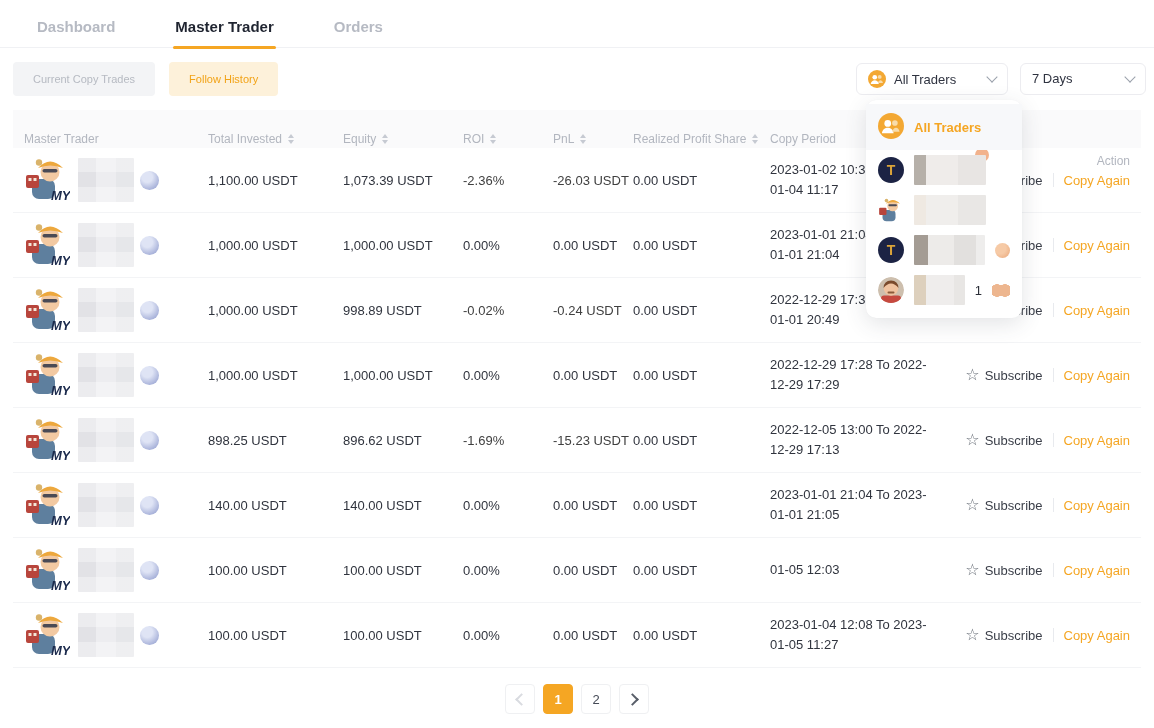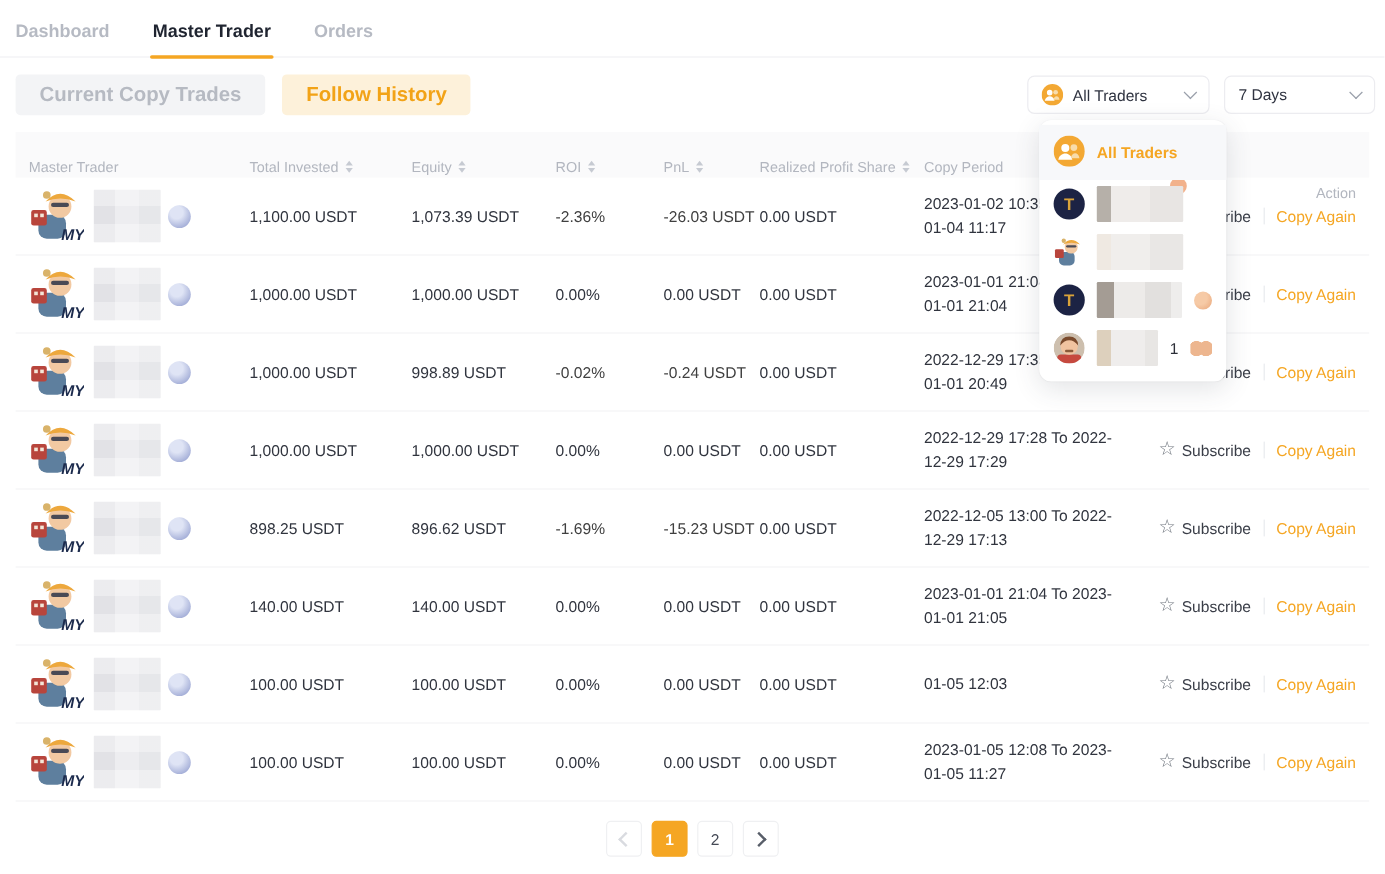--- a/index.html
+++ b/index.html
@@ -8,7 +8,7 @@
 
   
   .tabs{display:flex;gap:36px;padding:18px 13px 0 13px;border-bottom:1px solid #f0f1f4;}
-  .tab{font-size:15px;font-weight:bold;color:#b6bac3;padding-bottom:12px;position:relative;cursor:pointer;}
+  .tab{font-size:15px;font-weight:bold;color:#b6bac3;padding-bottom:12px;position:relative;cursor:pointer;margin-left:24px;}
   .tab.active{color:#1f2430;}
   .tab.active::after{content:"";position:absolute;left:-2px;right:-2px;bottom:-2px;height:3px;background:#f5a623;border-radius:2px;}
 

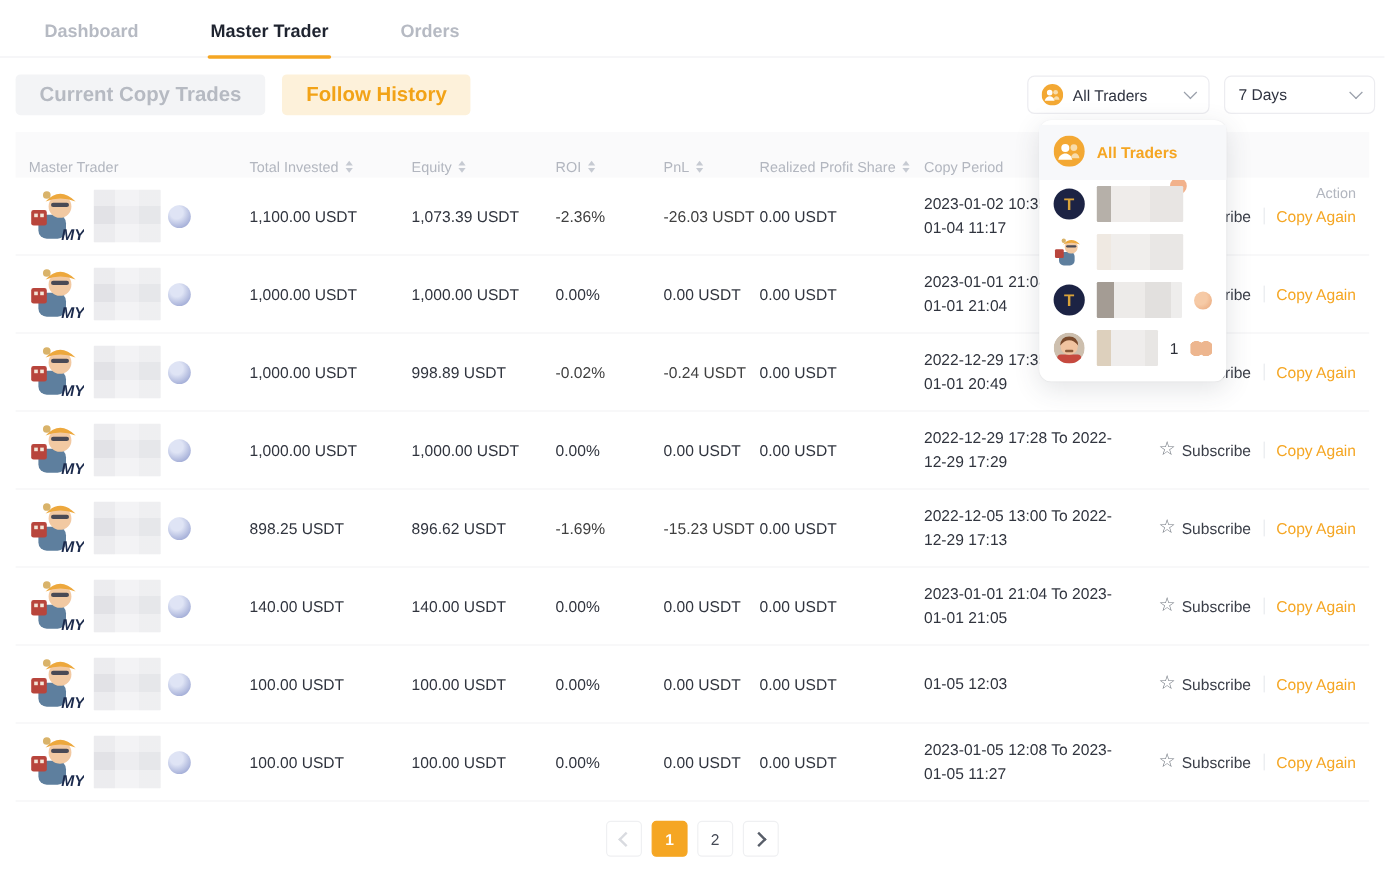--- a/index.html
+++ b/index.html
@@ -14,7 +14,7 @@
 
   
   .toolbar{display:flex;align-items:center;padding:14px 8px 0 13px;height:34px;}
-  .btn{height:34px;padding:0 20px;border:none;border-radius:4px;font-size:17px;font-weight:bold;display:inline-flex;align-items:center;font-family:inherit;cursor:pointer;}
+  .btn{height:34px;padding:0 20px;border:none;border-radius:4px;font-size:11px;font-weight:normal;display:inline-flex;align-items:center;font-family:inherit;cursor:pointer;}
   .btn-muted{background:#f3f4f6;color:#b6bac2;margin-right:14px;}
   .btn-accent{background:#fdf1da;color:#f2a317;}
   .selects{margin-left:auto;display:flex;gap:12px;}

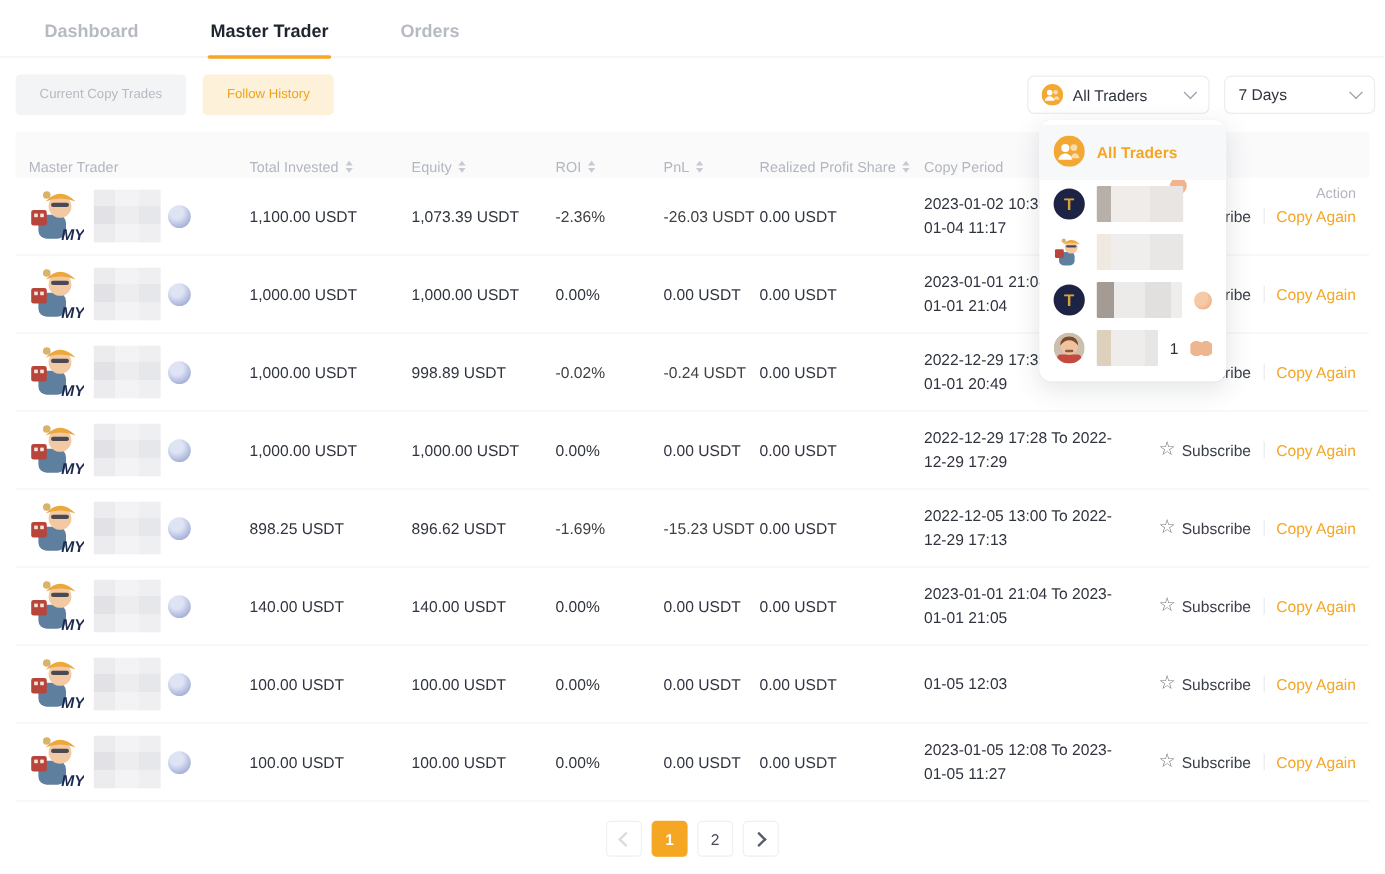--- a/index.html
+++ b/index.html
@@ -447,7 +447,7 @@
       <div class="cell">0.00 USDT</div>
       <div class="cell">0.00 USDT</div>
       <div class="cell period">
-        <span>2023-01-05 12:08 To 2023-</span>
+        <span>2023-01-04 12:08 To 2023-</span>
         <span>01-05 11:27</span>
       </div>
       <div class="cell action">

